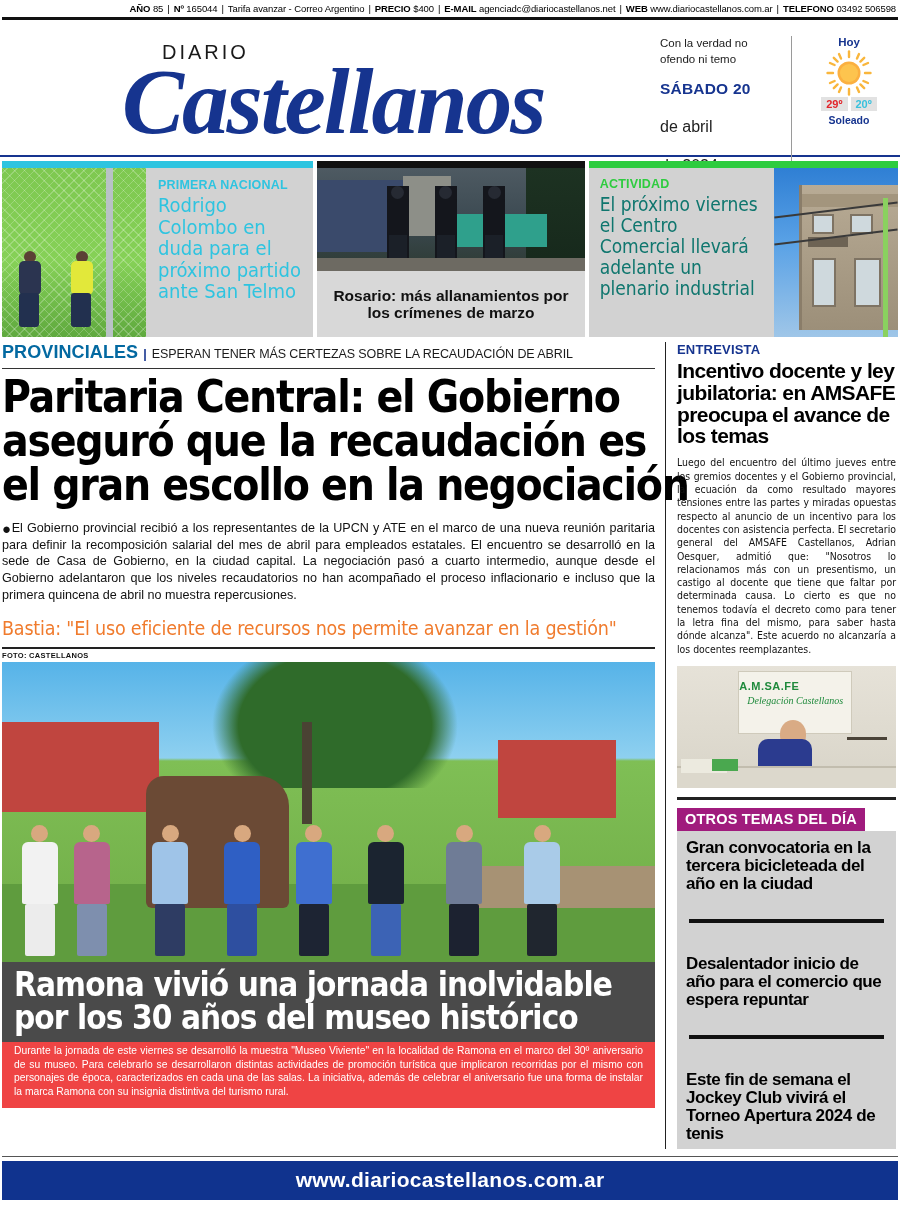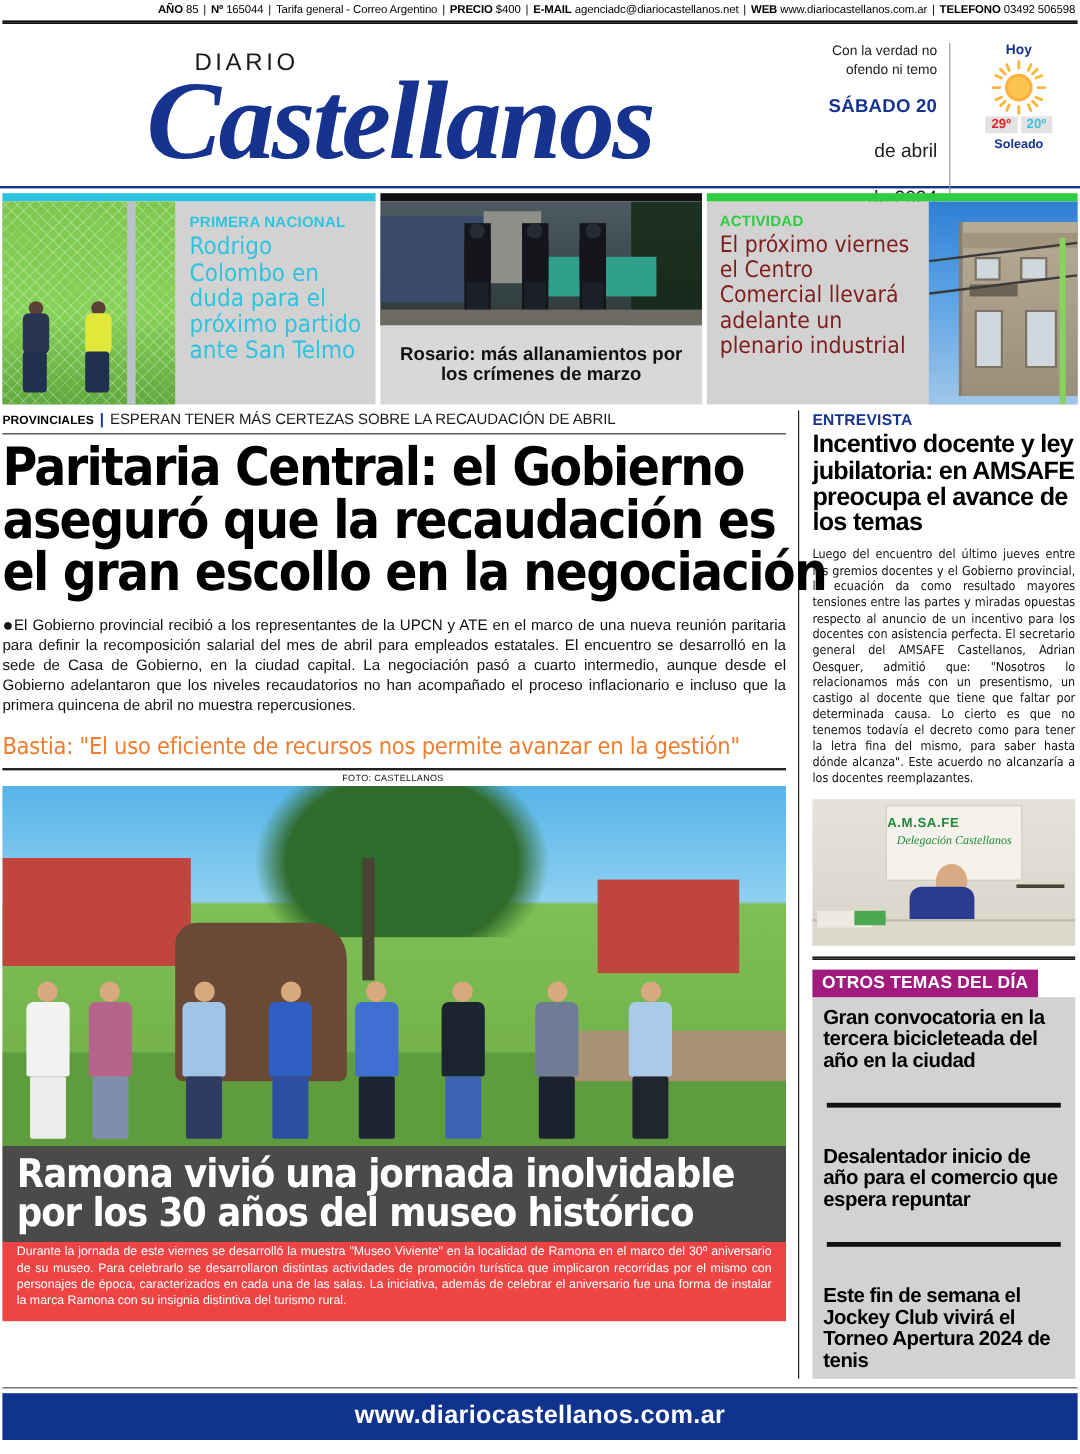--- a/index.html
+++ b/index.html
@@ -283,7 +283,7 @@
     <span class="sep">|</span>
     <span><b>Nº</b> <span>165044</span></span>
     <span class="sep">|</span>
-    <span>Tarifa general - Correo Argentino</span>
+    <span>Tarifa avanzar - Correo Argentino</span>
     <span class="sep">|</span>
     <span><b>PRECIO</b> <span>$400</span></span>
     <span class="sep">|</span>

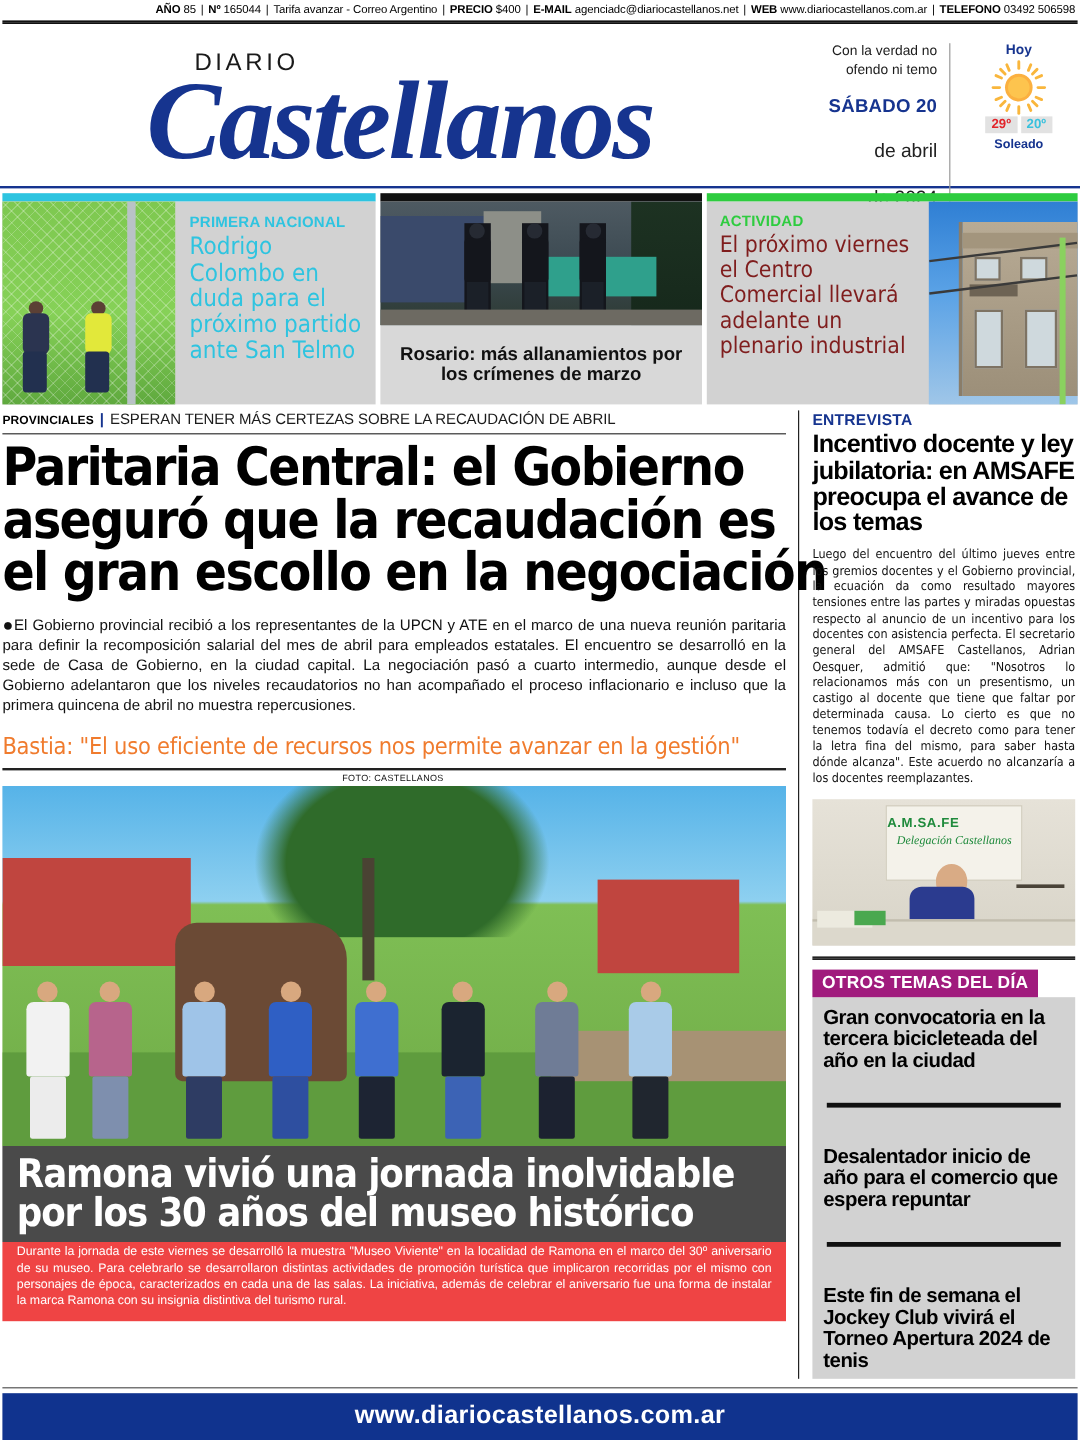--- a/index.html
+++ b/index.html
@@ -57,7 +57,6 @@
   .motto-col {
     width: 132px; border-right: 1px solid #9a9a9a;
     padding-right: 10px;
-    text-align: right;
   }
   .motto {
     font-size: 11.5px; line-height: 1.35; color: #1b1b1b;

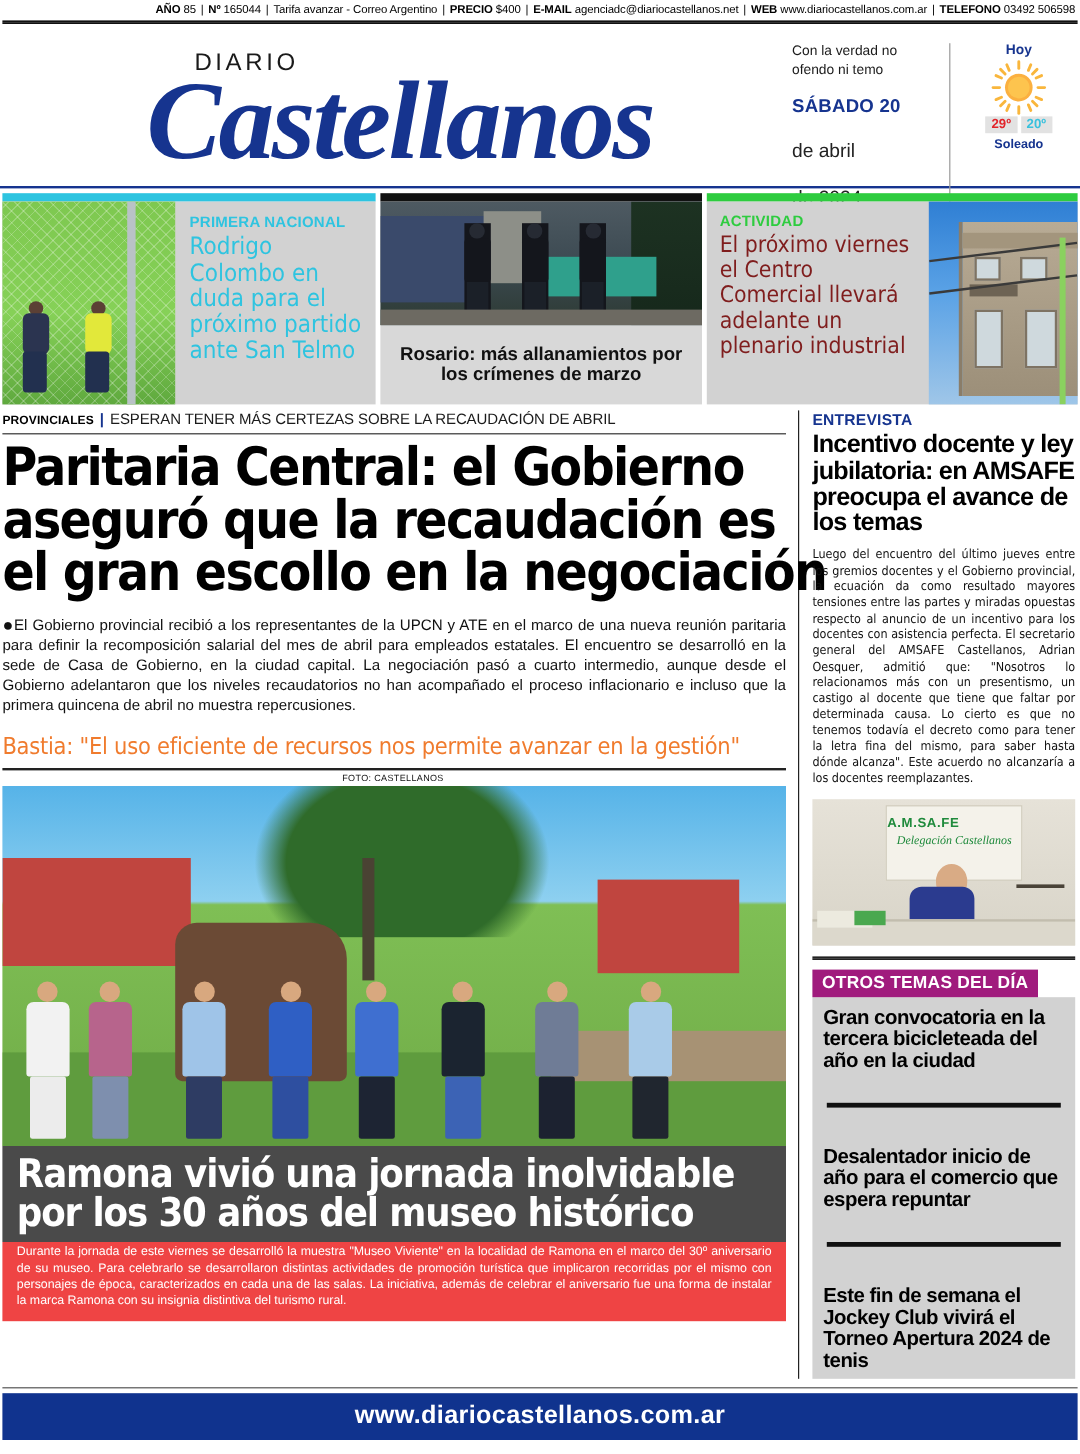--- a/index.html
+++ b/index.html
@@ -115,7 +115,7 @@
   .t3-text { flex: 1; padding: 9px 6px 0 11px; }
   .kicker-green { color: #2ecc3f; font-size: 12.5px; font-weight: bold; letter-spacing: .2px; }
   .head-green {
-    color: #7f1d1d; font-size: 19px; line-height: 1.1; font-weight: 400; margin-top: 3px;
+    color: #0f766e; font-size: 19px; line-height: 1.1; font-weight: 400; margin-top: 3px;
     font-family: "DejaVu Sans Condensed","Liberation Sans", sans-serif;
   }
   .t3-photo { width: 124px; position: relative; overflow: hidden; }

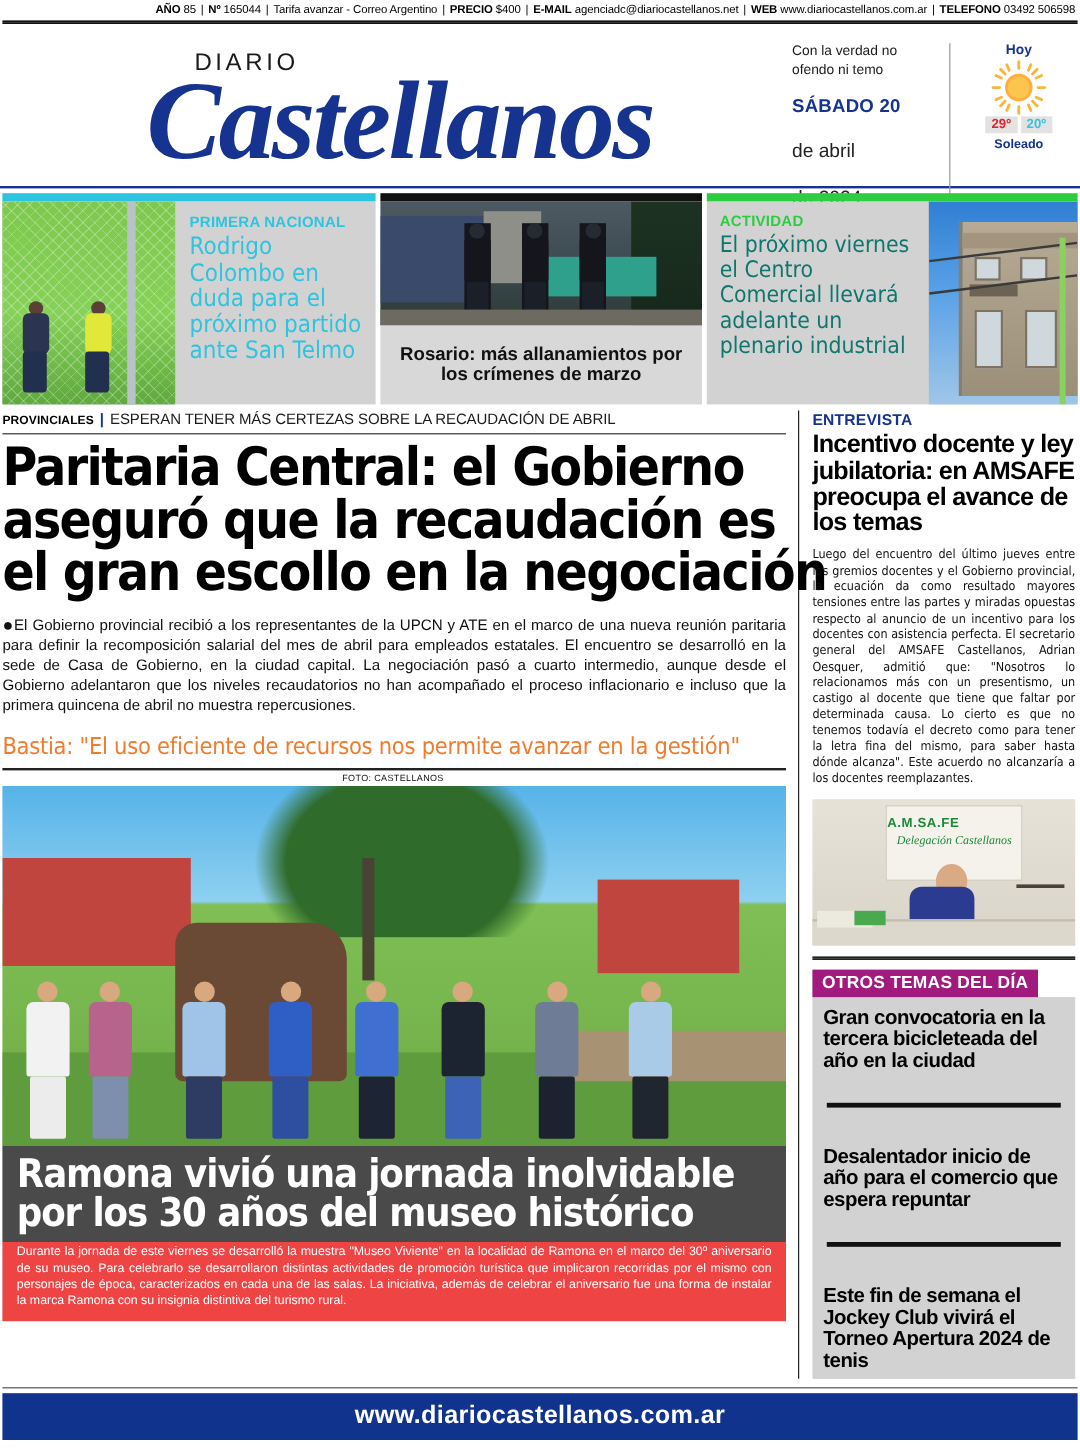--- a/index.html
+++ b/index.html
@@ -126,7 +126,7 @@
   .col-side { width: 230px; padding-left: 11px; }
 
   .kicker-line { display: flex; align-items: baseline; gap: 5px; padding-bottom: 2px; }
-  .kicker-blue { color: #000000; font-weight: bold; font-size: 10px; letter-spacing: .1px; }
+  .kicker-blue { color: #0369a1; font-weight: bold; font-size: 18px; letter-spacing: .1px; }
   .kicker-pipe { color: #16348f; font-weight: bold; font-size: 12.5px; }
   .kicker-rest { font-size: 12.5px; color: #1b1b1b; letter-spacing: -0.1px; }
   .rule-thin { border-top: 1px solid #333; margin: 3px 0 6px; }

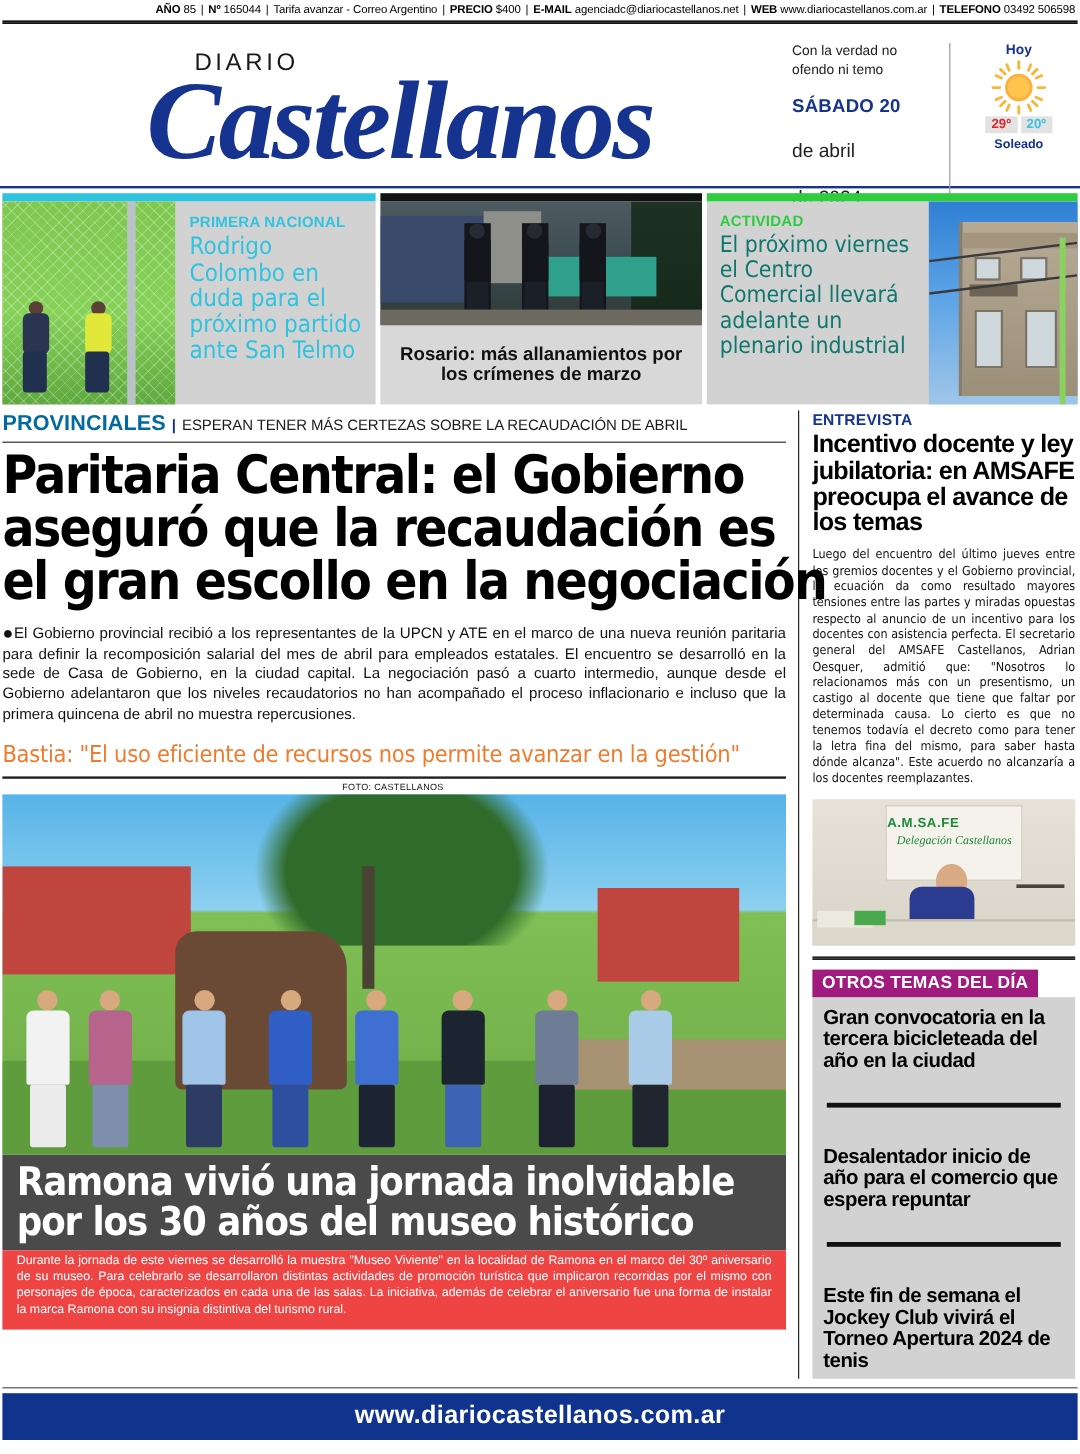--- a/index.html
+++ b/index.html
@@ -149,7 +149,7 @@
   }
   .rule-after-sub { border-top: 2px solid #222; margin-top: 7px; }
   .photo-credit {
-    text-align: center; font-size: 7.5px; font-weight: normal; letter-spacing: .3px;
+    text-align: left; font-size: 7.5px; font-weight: bold; letter-spacing: .3px;
     padding: 2px 2px 2px 0; color: #111;
   }
 

